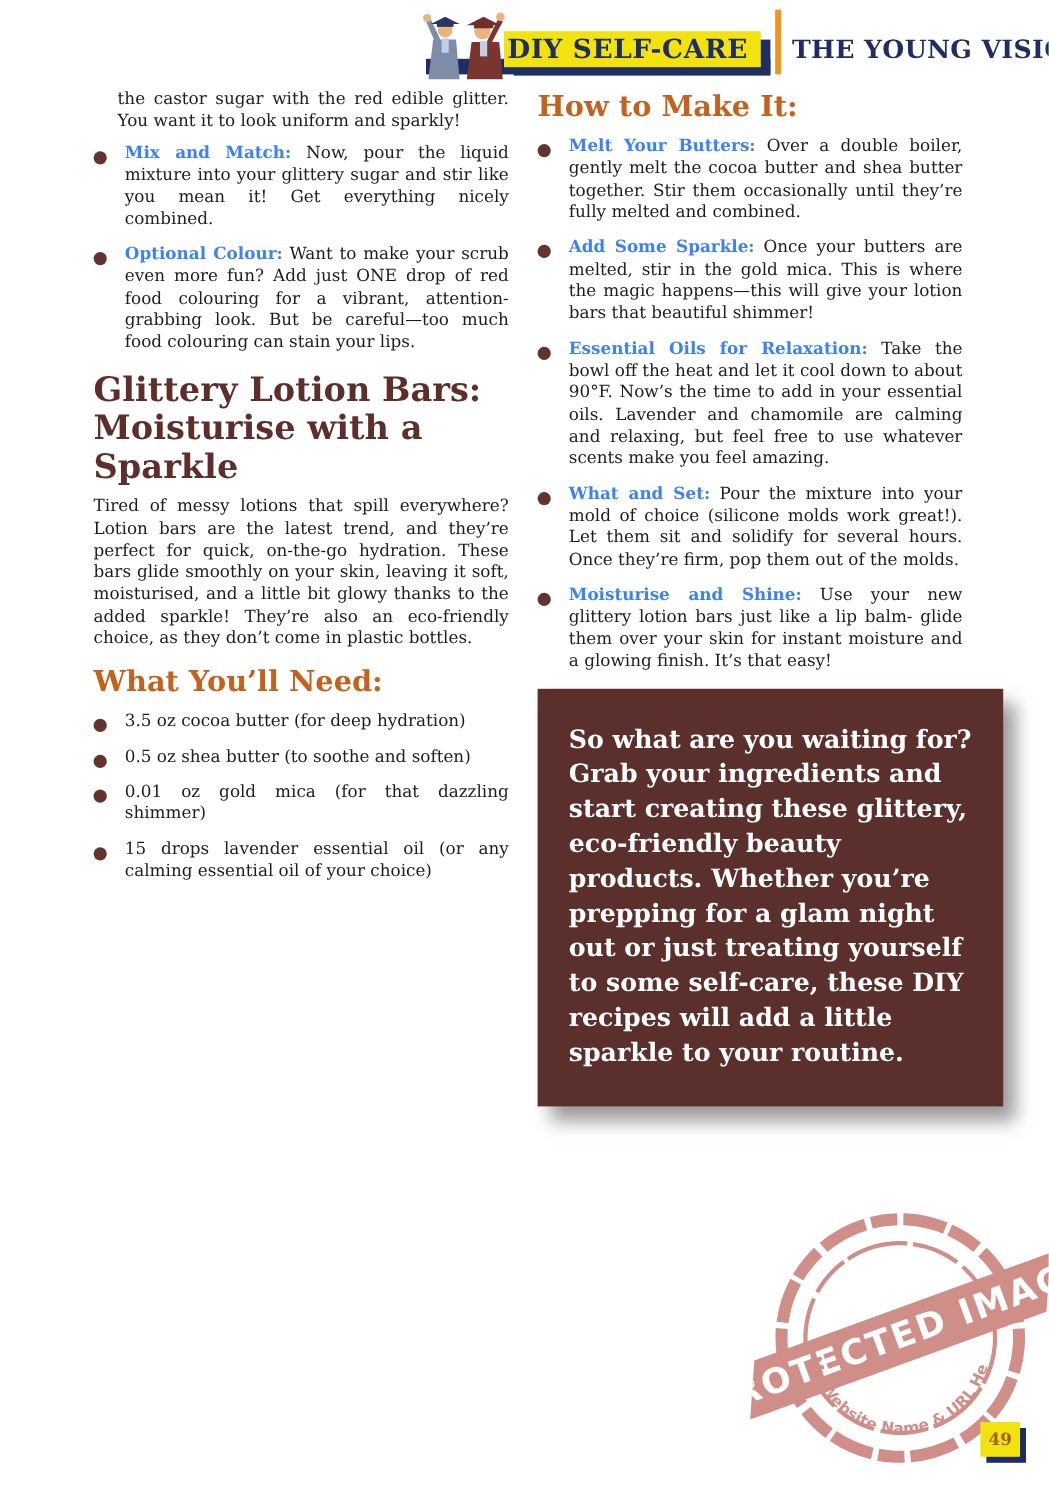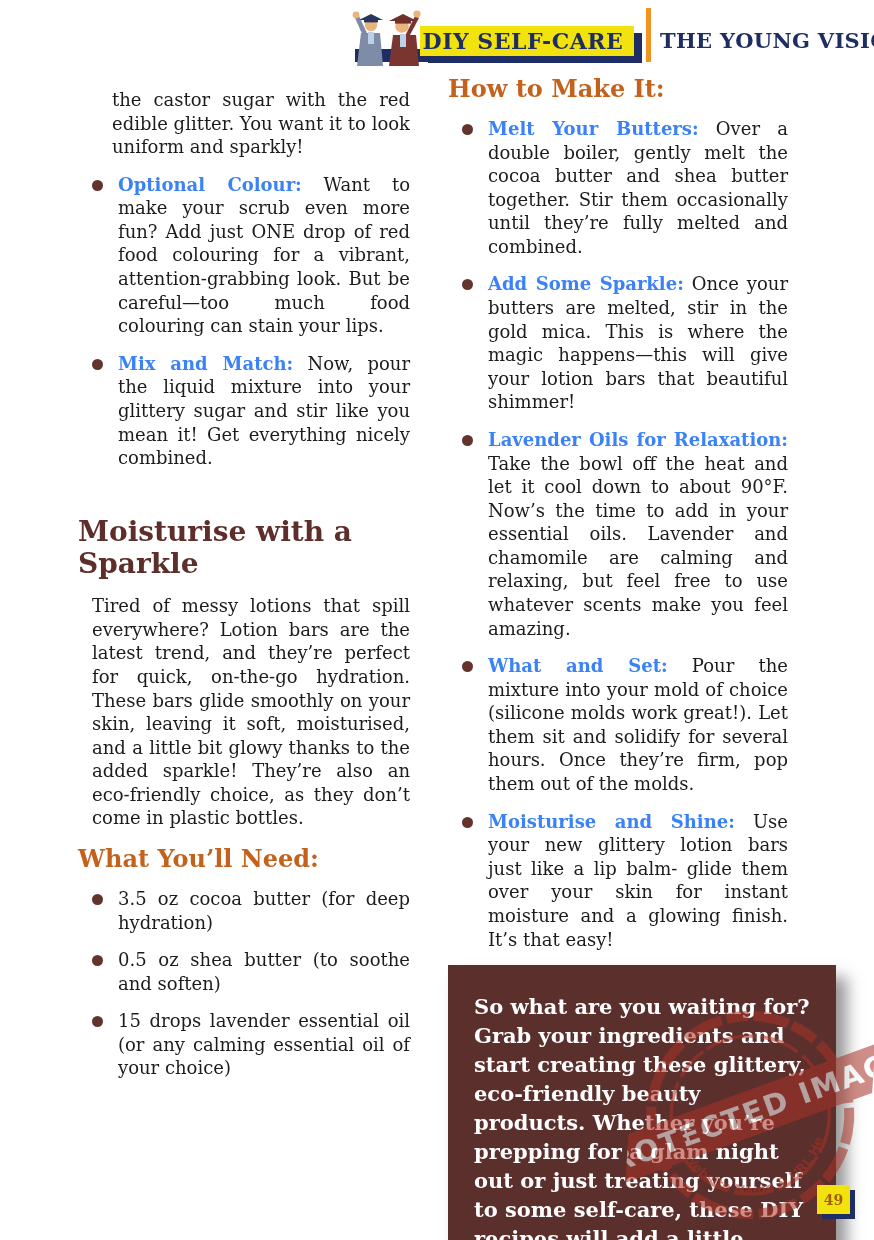--- a/index.html
+++ b/index.html
@@ -21,7 +21,7 @@
   .col{position:absolute;top:74px;color:#1c1c1c;}
   .col-left{left:78px;width:346px;}
   .col-right{left:448px;width:354px;}
-  p.body, li.body{font-size:18px;line-height:1.31;text-align:justify;margin:14px;}
+  p.body, li.body{font-size:14px;line-height:1.31;text-align:justify;margin:0;}
   p.cont{padding-left:20px;margin-bottom:8px;}
   ul.blist{list-style:none;margin:0;padding:0 0 0 26px;}
   ul.blist li{position:relative;margin-bottom:11px;}

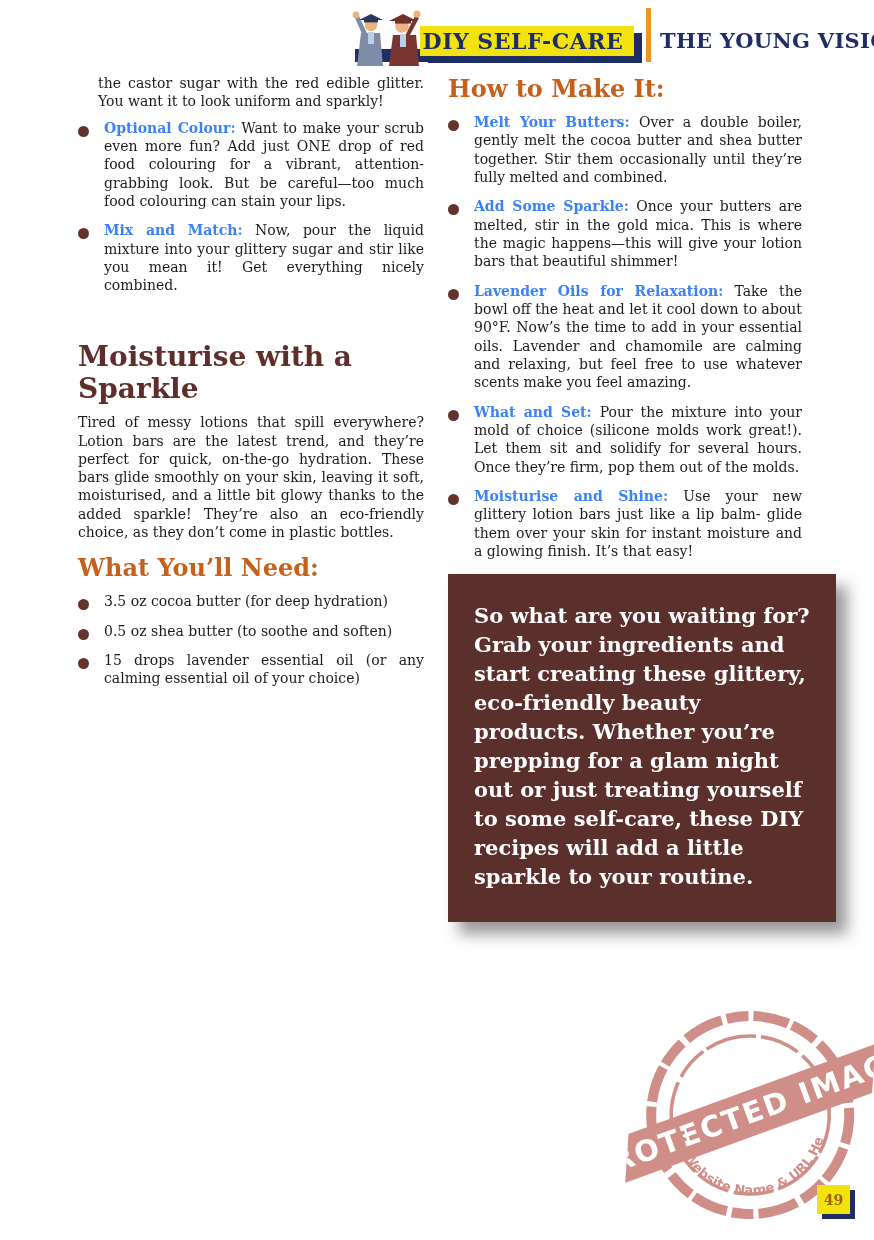--- a/index.html
+++ b/index.html
@@ -86,12 +86,12 @@
 
     <ul class="blist">
       <li class="body">
+        <b class="lead">Mix and Match:</b>
+        <span>Now, pour the liquid mixture into your glittery sugar and stir like you mean it! Get everything nicely combined.</span>
+      </li>
+      <li class="body">
         <b class="lead">Optional Colour:</b>
         <span>Want to make your scrub even more fun? Add just ONE drop of red food colouring for a vibrant, attention-grabbing look. But be careful—too much food colouring can stain your lips.</span>
-      </li>
-      <li class="body">
-        <b class="lead">Mix and Match:</b>
-        <span>Now, pour the liquid mixture into your glittery sugar and stir like you mean it! Get everything nicely combined.</span>
       </li>
     </ul>
 

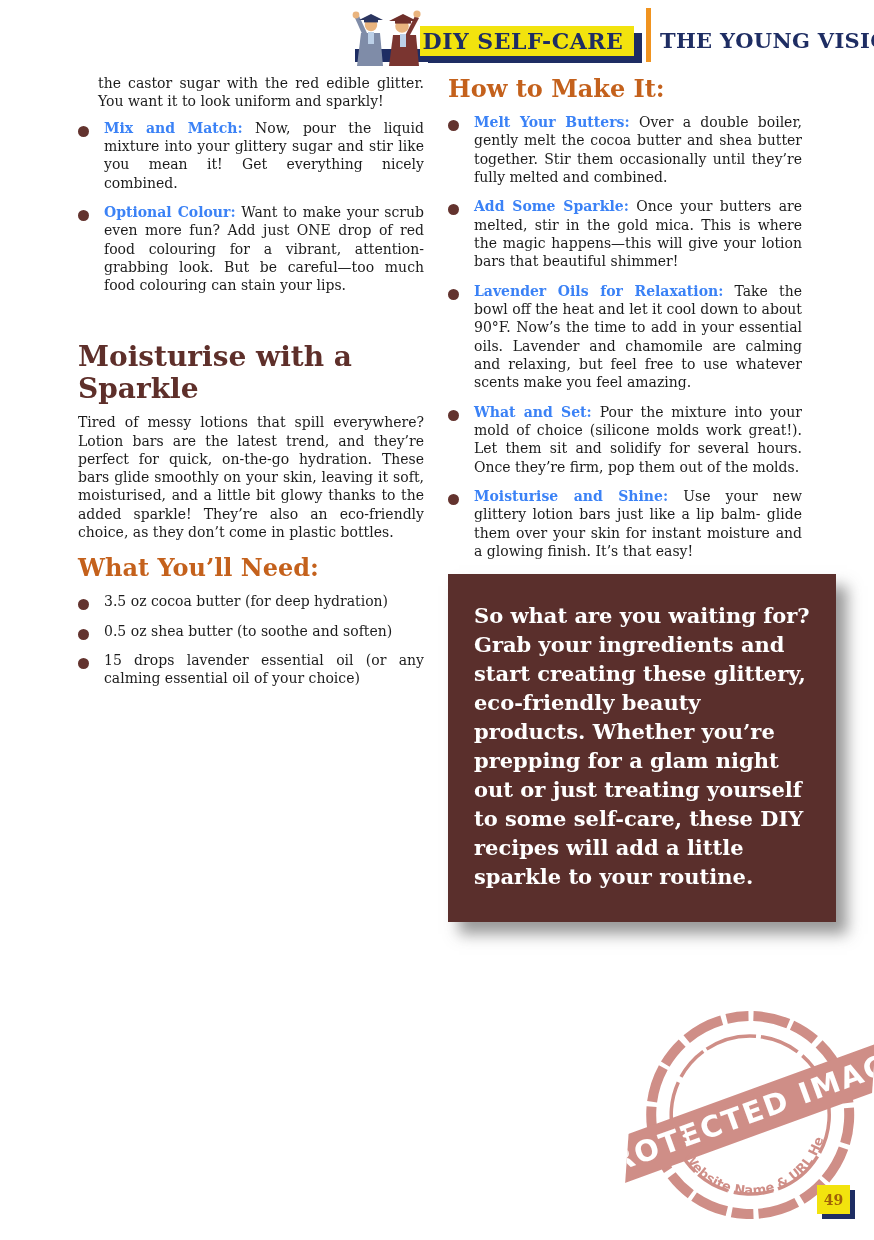--- a/index.html
+++ b/index.html
@@ -123,7 +123,7 @@
         <span>Once your butters are melted, stir in the gold mica. This is where the magic happens—this will give your lotion bars that beautiful shimmer!</span>
       </li>
       <li class="body">
-        <b class="lead">Lavender Oils for Relaxation:</b>
+        <b class="lead">Essential Oils for Relaxation:</b>
         <span>Take the bowl off the heat and let it cool down to about 90°F. Now’s the time to add in your essential oils. Lavender and chamomile are calming and relaxing, but feel free to use whatever scents make you feel amazing.</span>
       </li>
       <li class="body">

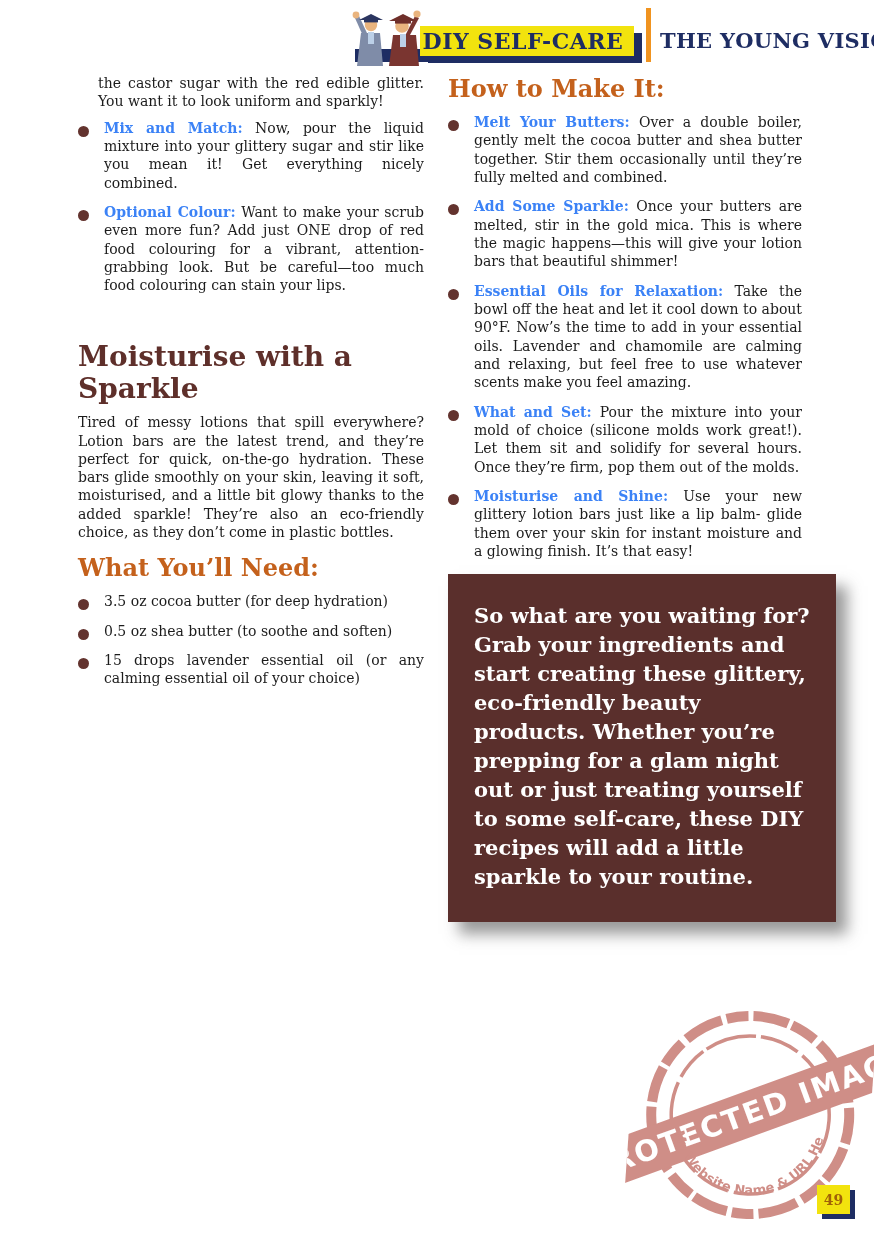--- a/index.html
+++ b/index.html
@@ -95,7 +95,7 @@
       </li>
     </ul>
 
-    <h2 class="sect"><br>
+    <h2 class="sect"><span>Glittery Lotion Bars:</span><br>
       <span>Moisturise with a Sparkle</span></h2>
 
     <p class="body">Tired of messy lotions that spill everywhere? Lotion bars are the latest trend, and they’re perfect for quick, on-the-go hydration. These bars glide smoothly on your skin, leaving it soft, moisturised, and a little bit glowy thanks to the added sparkle! They’re also an eco-friendly choice, as they don’t come in plastic bottles.</p>

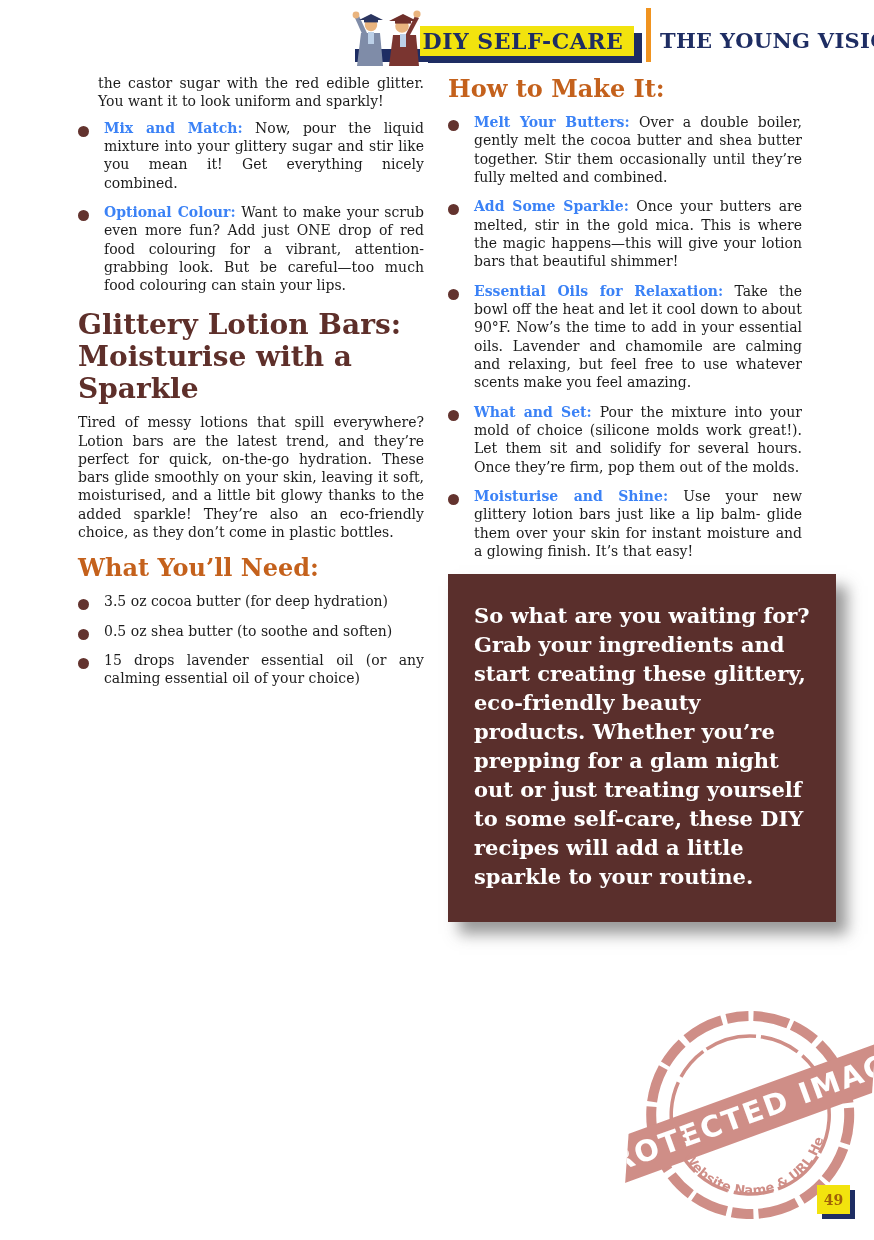--- a/index.html
+++ b/index.html
@@ -105,6 +105,7 @@
     <ul class="blist">
       <li class="body">3.5 oz cocoa butter (for deep hydration)</li>
       <li class="body">0.5 oz shea butter (to soothe and soften)</li>
+      <li class="body">0.01 oz gold mica (for that dazzling shimmer)</li>
       <li class="body">15 drops lavender essential oil (or any calming essential oil of your choice)</li>
 
     </ul>

